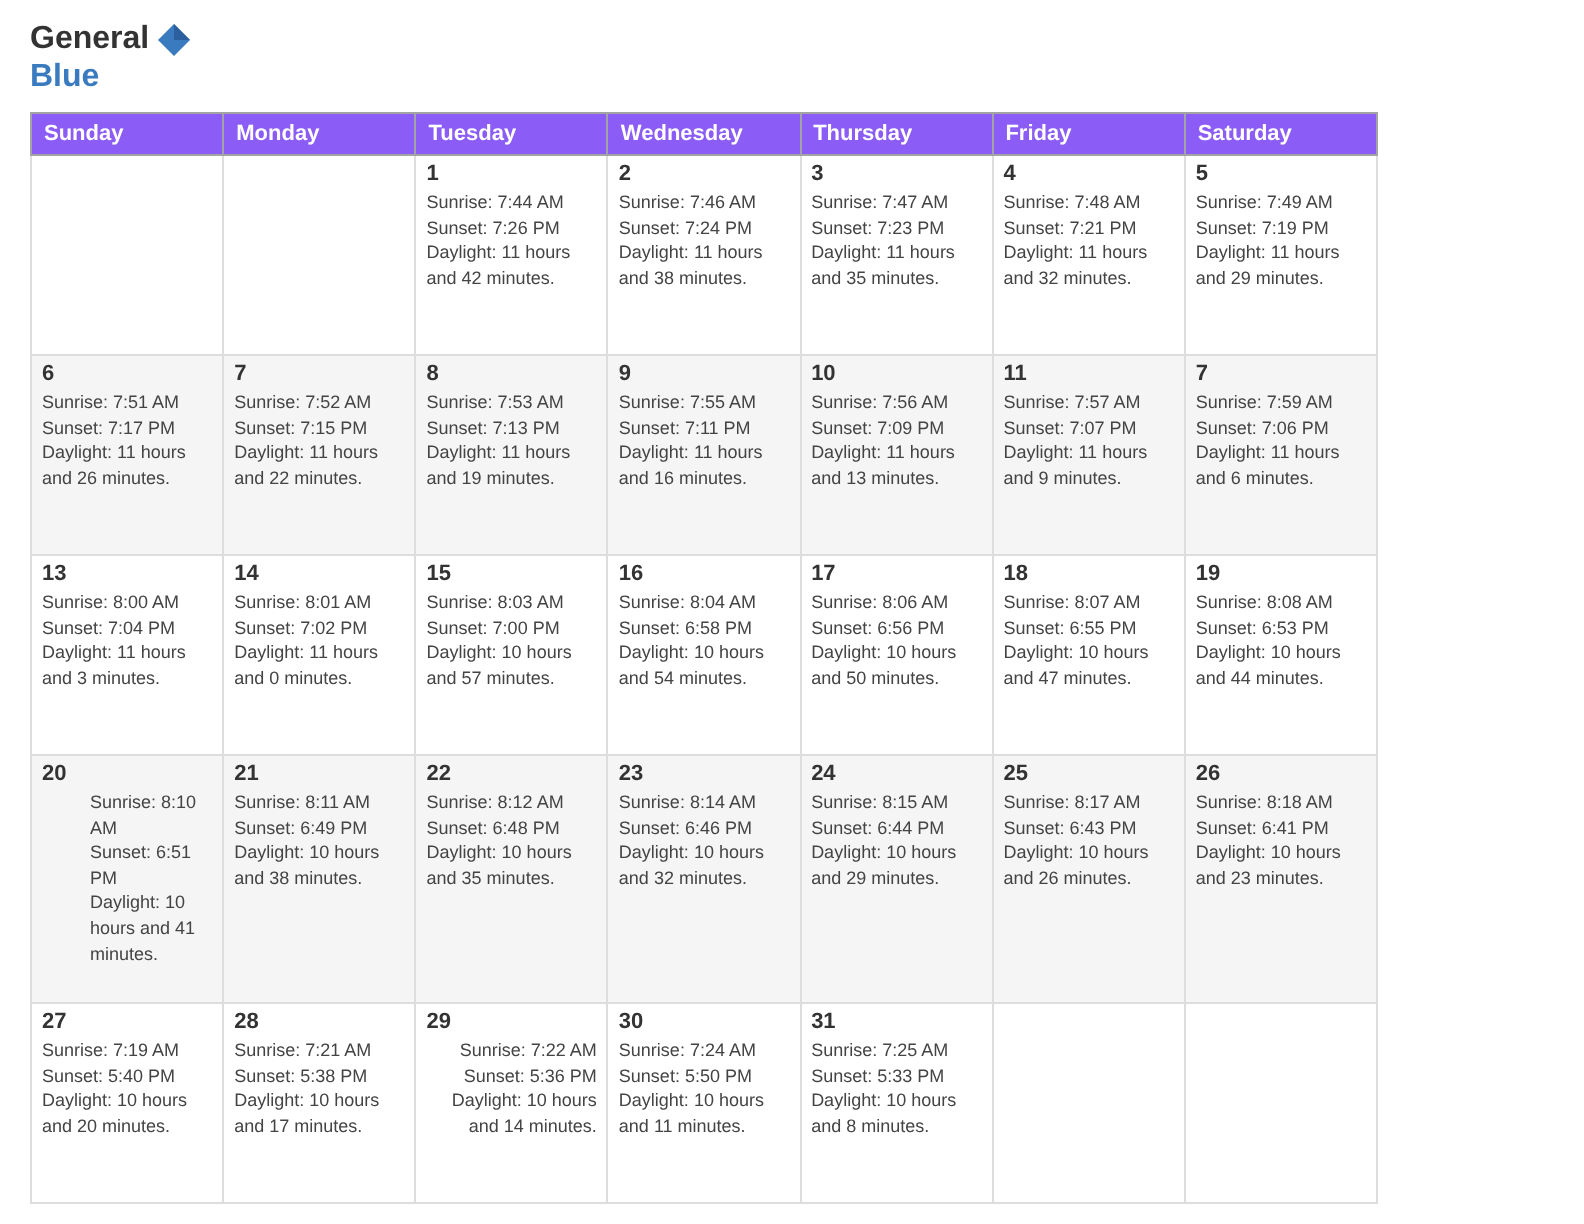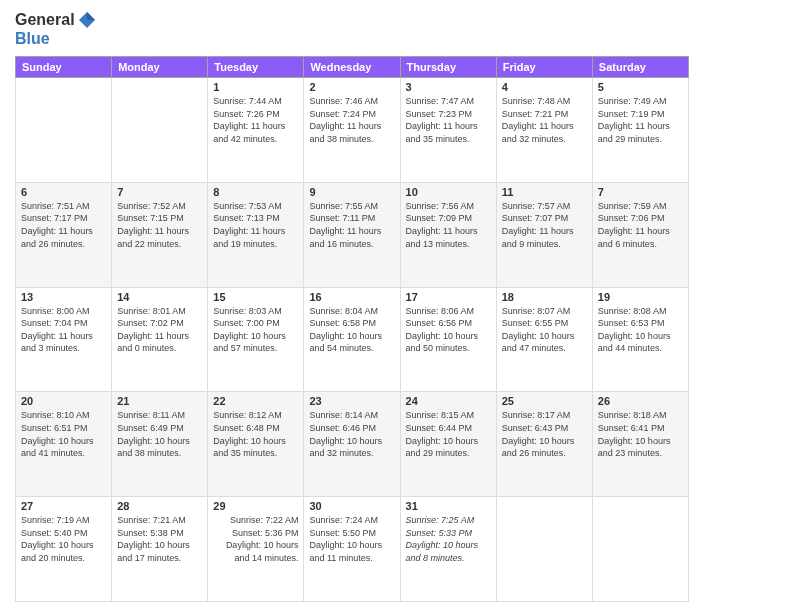--- a/index.html
+++ b/index.html
@@ -253,7 +253,7 @@
         <tr>
           <td>
             <span class="day-num">20</span>
-            <div class="day-info" style="white-space: pre-line;">Sunrise: 8:10 AM
+            <div class="day-info" style="white-space: pre-line; margin-left: 24px;">Sunrise: 8:10 AM
 Sunset: 6:51 PM
 Daylight: 10 hours and 41 minutes.</div>
           </td>

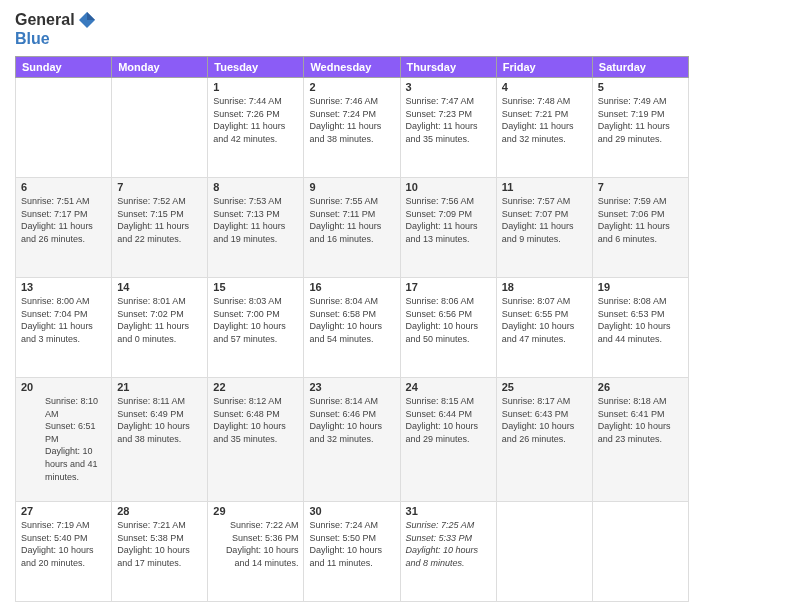--- a/index.html
+++ b/index.html
@@ -321,7 +321,7 @@
           </td>
           <td>
             <span class="day-num">31</span>
-            <div class="day-info" style="white-space: pre-line; font-style: italic;">Sunrise: 7:25 AM
+            <div class="day-info" style="white-space: pre-line;">Sunrise: 7:25 AM
 Sunset: 5:33 PM
 Daylight: 10 hours and 8 minutes.</div>
           </td>

